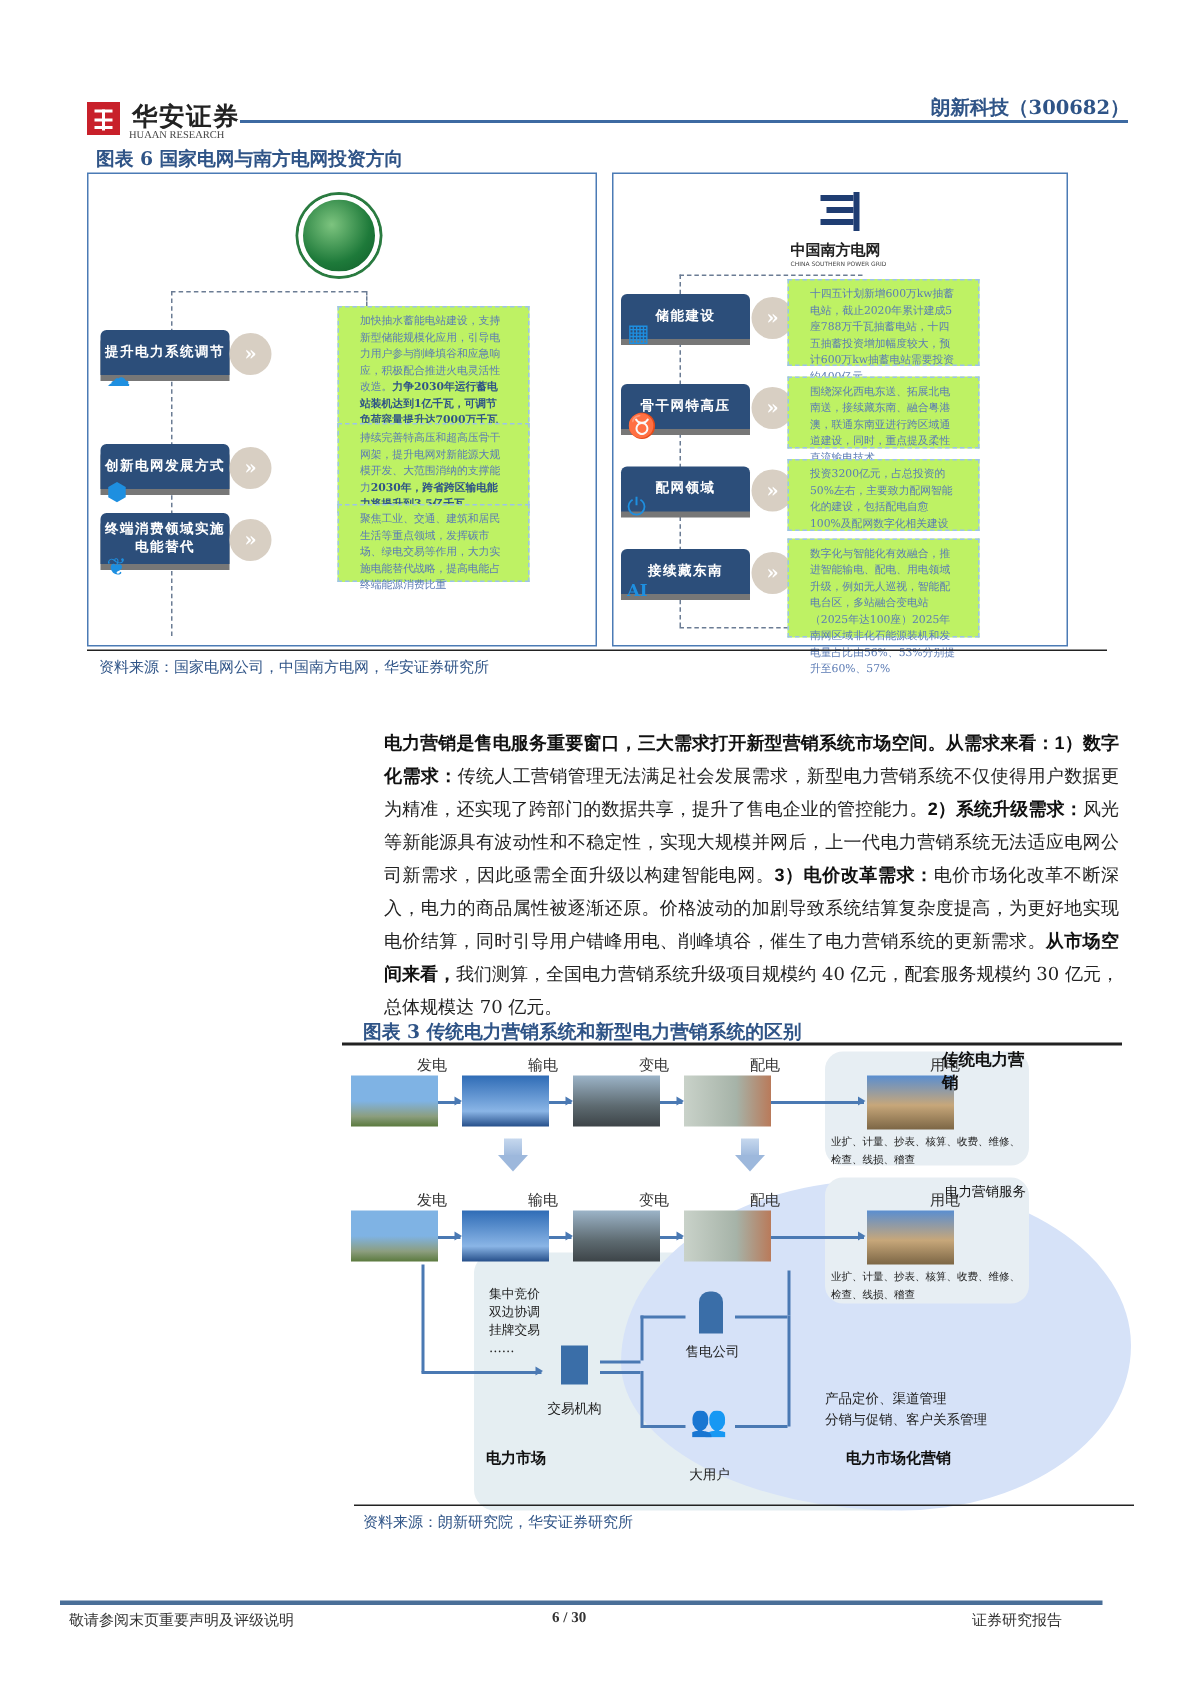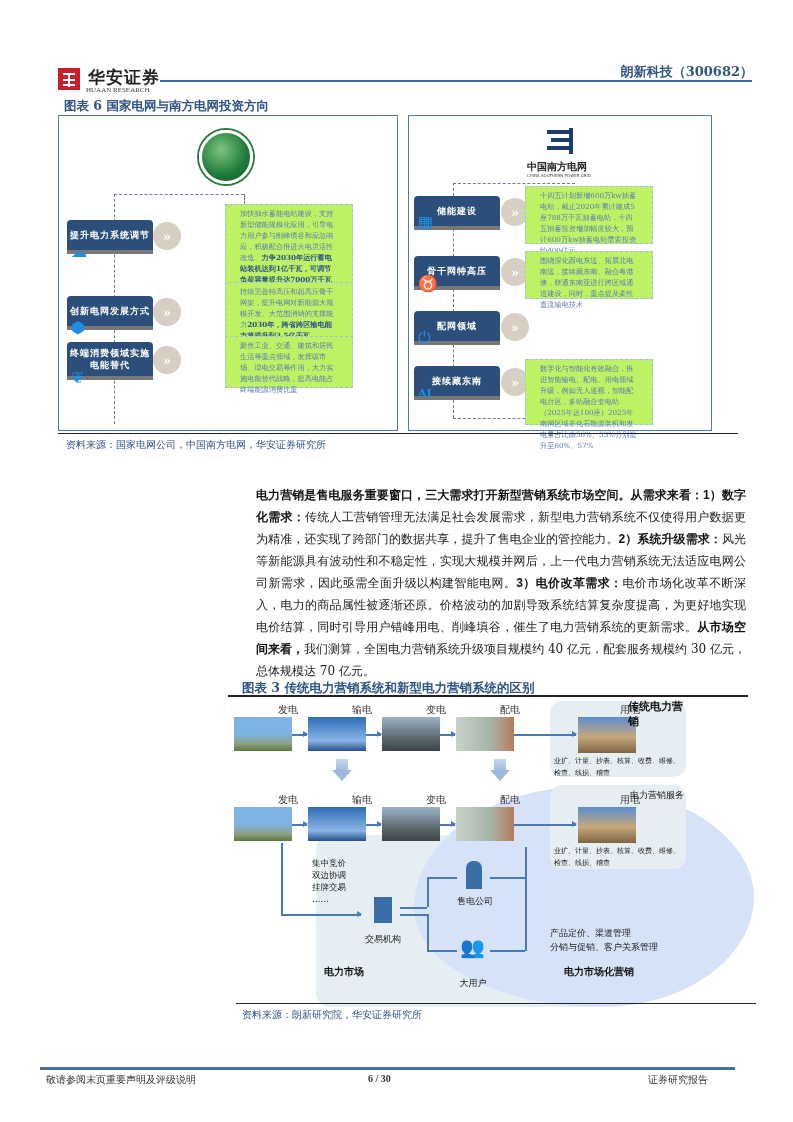--- a/index.html
+++ b/index.html
@@ -104,6 +104,7 @@
   <div class="pill" style="left:5px;top:195px;width:86px">配网领域</div>
   <div class="ico" style="left:9px;top:214px">⏻</div>
   <div class="chev" style="left:92px;top:197px">»</div>
+  <div class="note" style="left:116px;top:190px;width:128px;height:48px">投资3200亿元，占总投资的50%左右，主要致力配网智能化的建设，包括配电自愈100%及配网数字化相关建设</div>
 
   <div class="pill" style="left:5px;top:250px;width:86px">接续藏东南</div>
   <div class="ico" style="left:9px;top:270px;font-size:11px;font-weight:bold">AI</div>

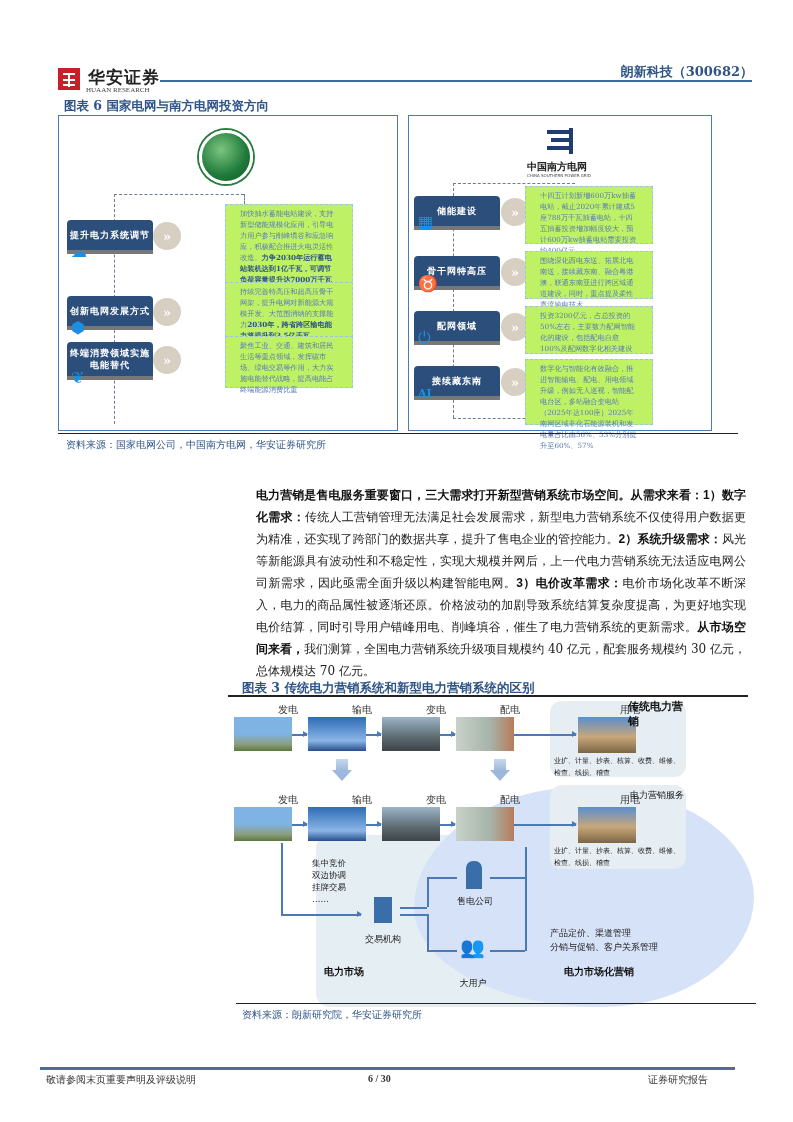--- a/index.html
+++ b/index.html
@@ -175,7 +175,7 @@
   <div class="abs" style="left:53px;top:146px;width:1.5px;height:72px;background:#4a79b3"></div>
   <div class="arrow-h" style="left:53px;top:217px;width:80px"></div>
 
-  <div class="abs" style="left:84px;top:160px;font-size:8.5px;line-height:12px;color:#222">
+  <div class="abs" style="left:98px;top:160px;font-size:8.5px;line-height:12px;color:#222">
     <div>集中竞价</div>
     <div>双边协调</div>
     <div>挂牌交易</div>

